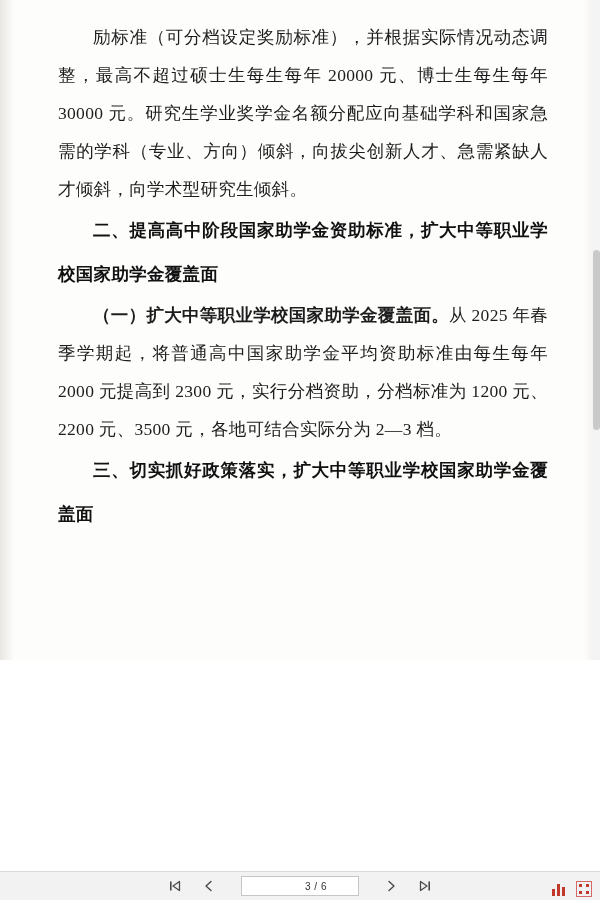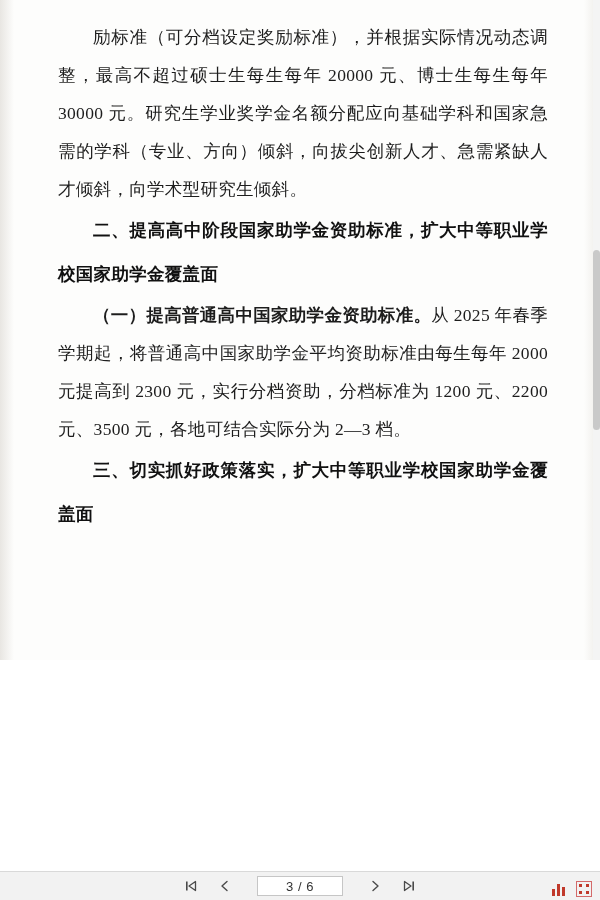--- a/index.html
+++ b/index.html
@@ -196,7 +196,7 @@
 
     <p class="heading">二、提高高中阶段国家助学金资助标准，扩大中等职业学校国家助学金覆盖面</p>
 
-    <p class="para indent"><span class="lead">（一）提高普通高中国家助学金资助标准。</span><span>从 2025 年春季学期起，将普通高中国家助学金平均资助标准由每生每年 2000 元提高到 2300 元，实行分档资助，分档标准为 1200 元、2200 元、3500 元，各地可结合实际分为 2—3 档。</span></p>
+    <p class="para indent"><span class="lead">（一）扩大中等职业学校国家助学金覆盖面。</span><span>从 2025 年春季学期起，将普通高中国家助学金平均资助标准由每生每年 2000 元提高到 2300 元，实行分档资助，分档标准为 1200 元、2200 元、3500 元，各地可结合实际分为 2—3 档。</span></p>
 
 
     <p class="heading">三、切实抓好政策落实，扩大中等职业学校国家助学金覆盖面</p>

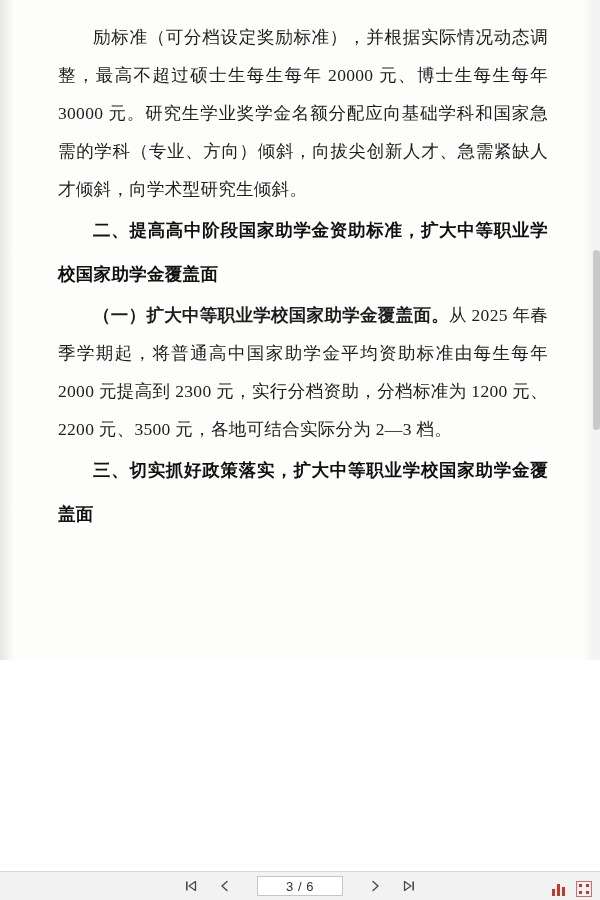--- a/index.html
+++ b/index.html
@@ -132,10 +132,11 @@
     display: flex;
     align-items: center;
     justify-content: center;
-    font-size: 13px;
+    font-size: 10px;
     color: #333333;
     margin: 0 8px;
     letter-spacing: 0.5px;
+    padding-left: 32px;
   }
   #right-tools {
     position: absolute;

